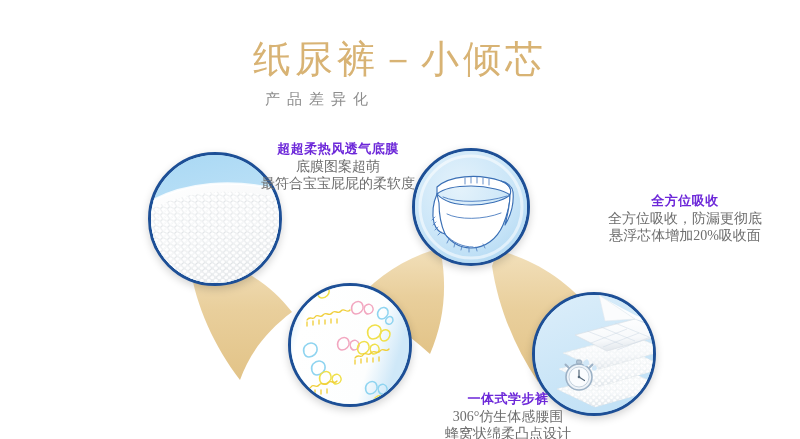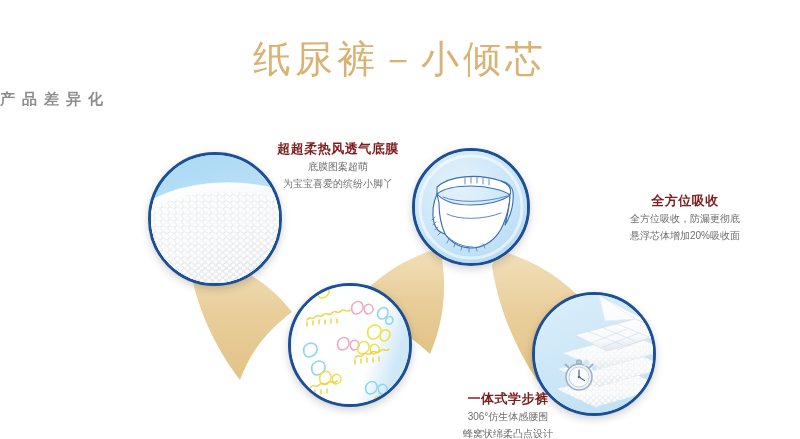--- a/index.html
+++ b/index.html
@@ -19,10 +19,9 @@
     line-height:46px;white-space:nowrap;
   }
   .subtitle{
-    position:absolute;left:0;top:88px;width:640px;
+    position:absolute;left:0;top:88px;width:640px;text-align:center;
     font-size:15px;color:#8d8d8d;letter-spacing:7px;line-height:22px;
     white-space:nowrap;
-    font-weight:bold;
   }
 
   

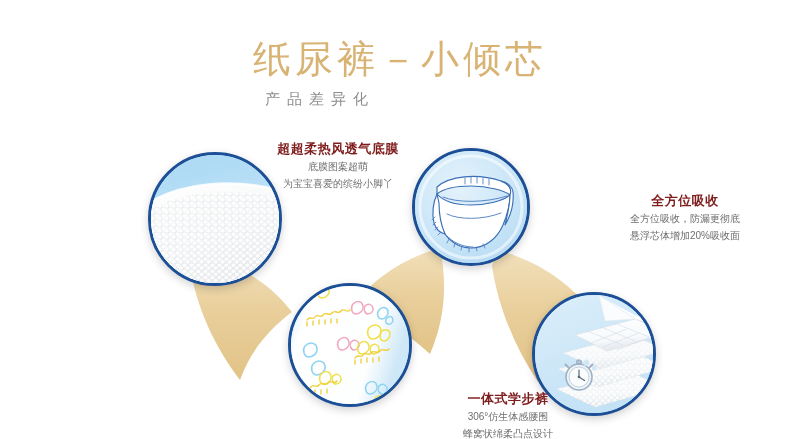--- a/index.html
+++ b/index.html
@@ -41,7 +41,7 @@
   
   .label{position:absolute;z-index:5;text-align:center;}
   .label .hd{
-    font-size:13px;font-weight:bold;color:#7f1d1d;line-height:18px;
+    font-size:13px;font-weight:bold;color:#6d28d9;line-height:18px;
     white-space:nowrap;letter-spacing:0.5px;
   }
   .label .ln{

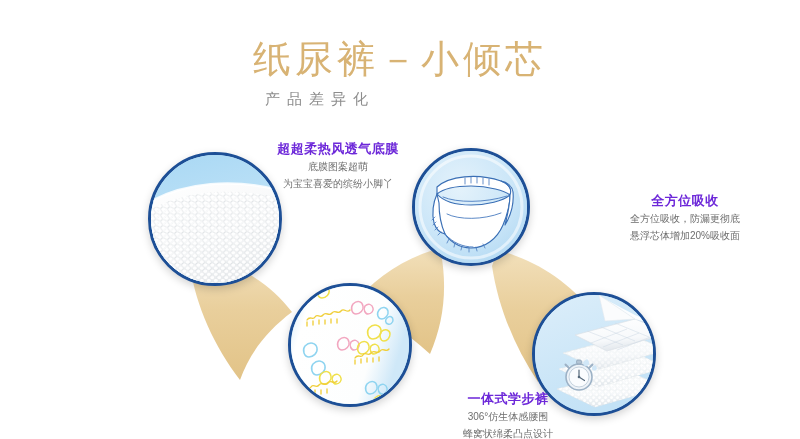--- a/index.html
+++ b/index.html
@@ -45,7 +45,7 @@
     white-space:nowrap;letter-spacing:0.5px;
   }
   .label .ln{
-    font-size:10px;color:#6e6e6e;line-height:17px;white-space:nowrap;
+    font-size:14px;color:#6e6e6e;line-height:17px;white-space:nowrap;font-family:Liberation Serif, serif;
   }
 
   #lbl-film{left:228px;top:140px;width:220px;}

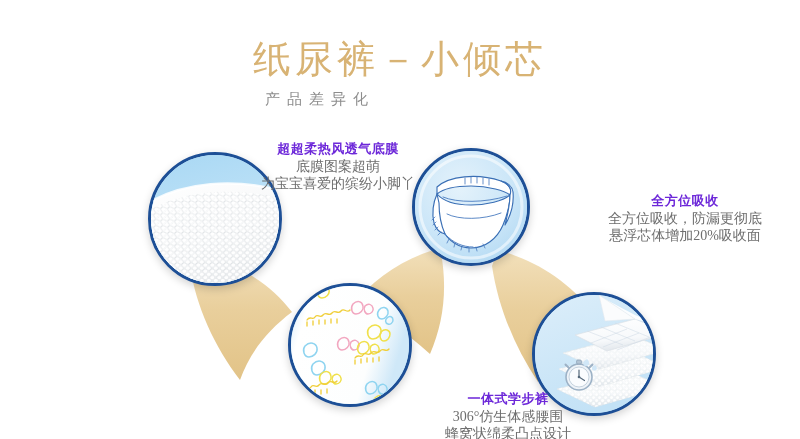--- a/index.html
+++ b/index.html
@@ -281,7 +281,7 @@
   <div class="label" id="lbl-film">
     <div class="hd">超超柔热风透气底膜</div>
     <div class="ln">底膜图案超萌</div>
-    <div class="ln">为宝宝喜爱的缤纷小脚丫</div>
+    <div class="ln">最符合宝宝屁屁的柔软度</div>
   </div>
 
   <div class="label" id="lbl-core">

